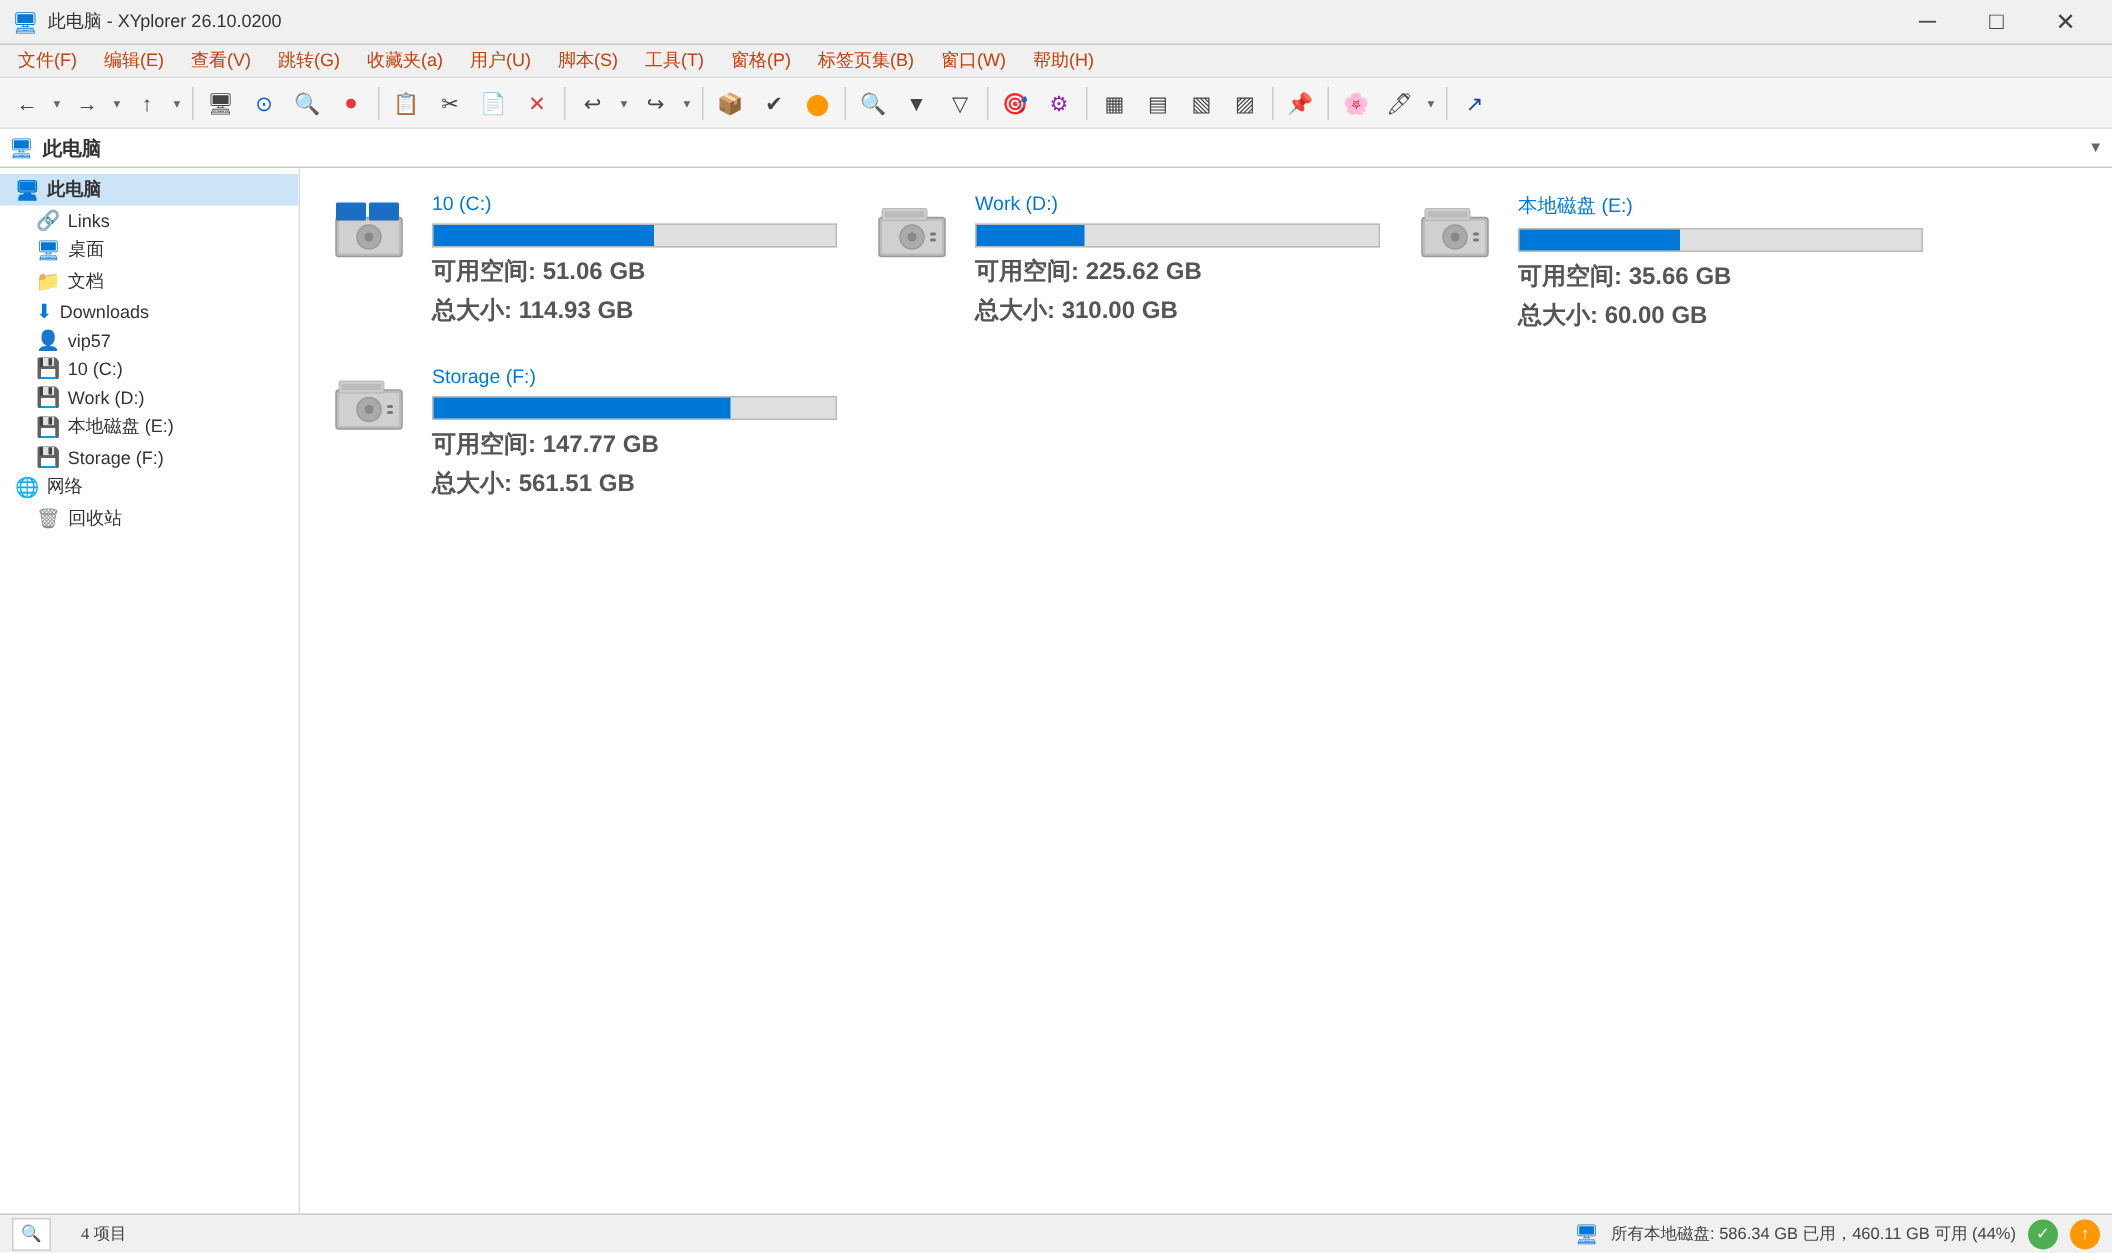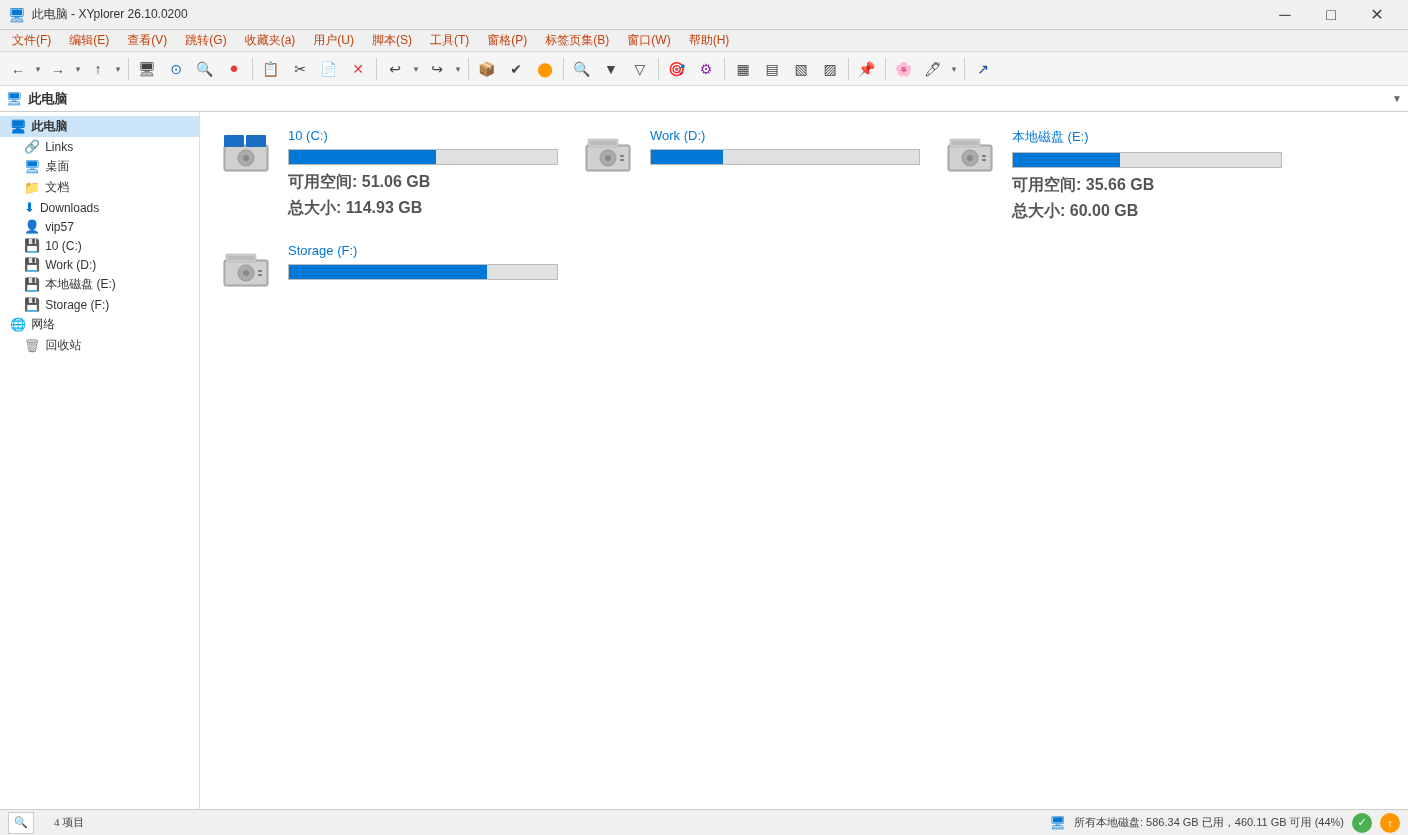--- a/index.html
+++ b/index.html
@@ -240,6 +240,7 @@
             <div class="drive-bar-bg">
               <div class="drive-bar-fill blue" style="width: 27%;"></div>
             </div>
+            <div class="drive-stat">可用空间: 225.62 GB<br>总大小: 310.00 GB</div>
           </div>
         </div>
         <div class="drive-card">

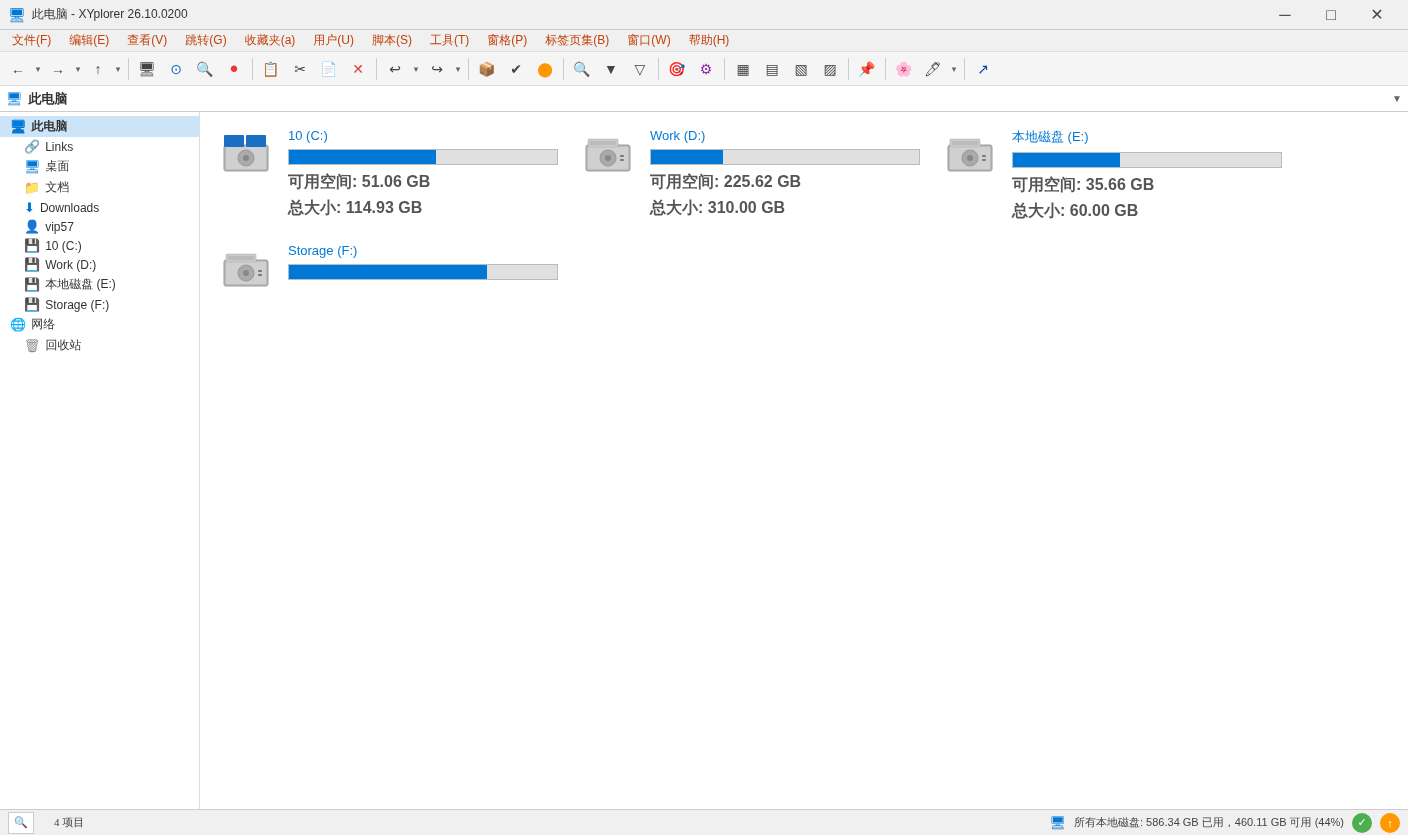--- a/index.html
+++ b/index.html
@@ -282,6 +282,7 @@
             <div class="drive-bar-bg">
               <div class="drive-bar-fill blue" style="width: 74%;"></div>
             </div>
+            <div class="drive-stat">可用空间: 147.77 GB<br>总大小: 561.51 GB</div>
           </div>
         </div>
       </div>

